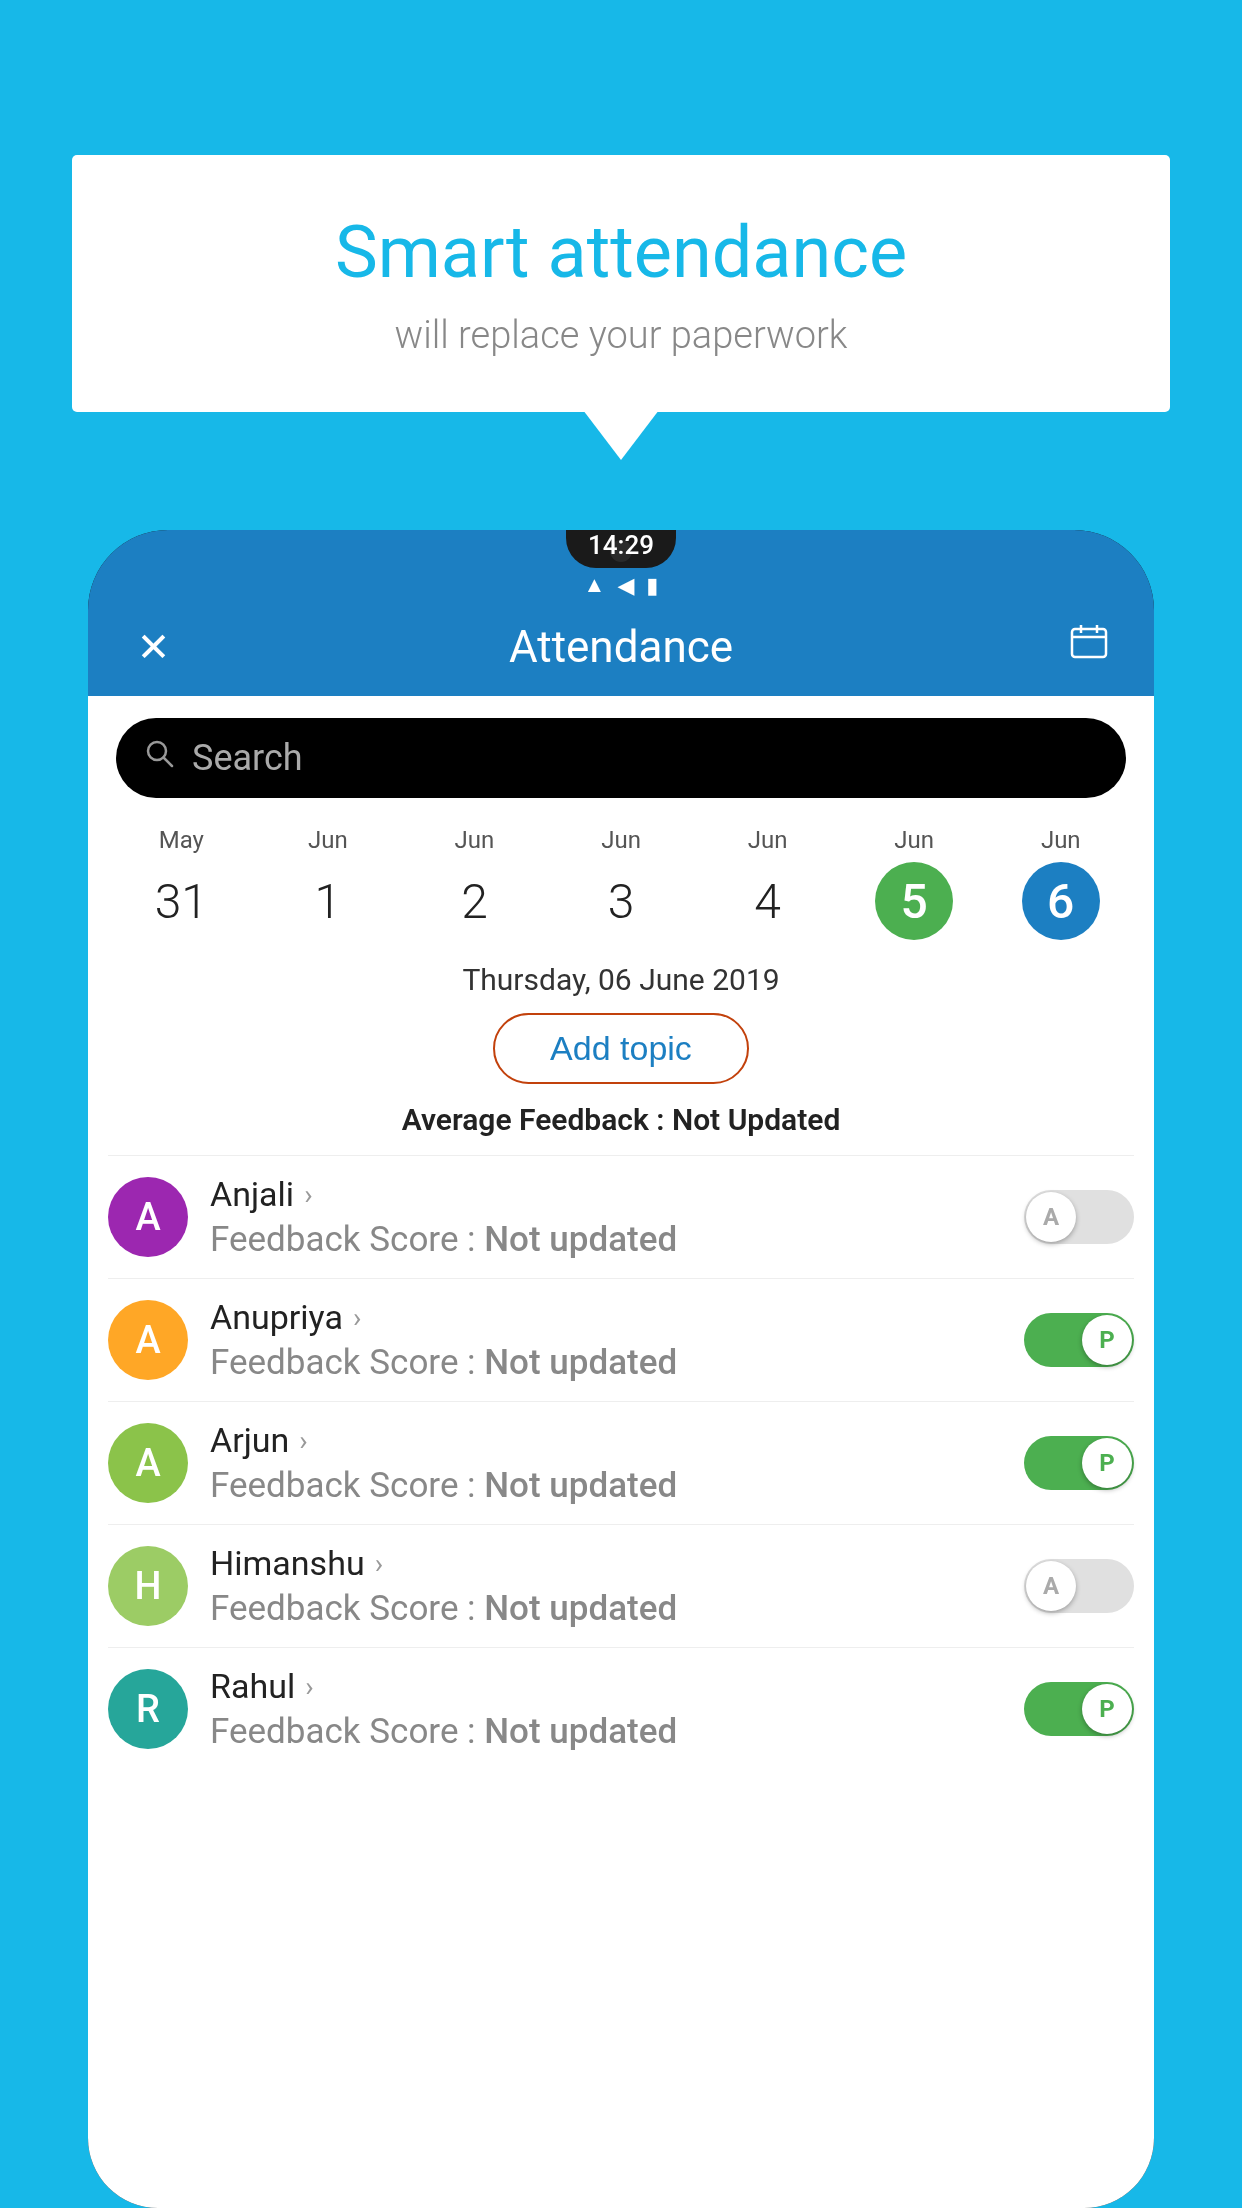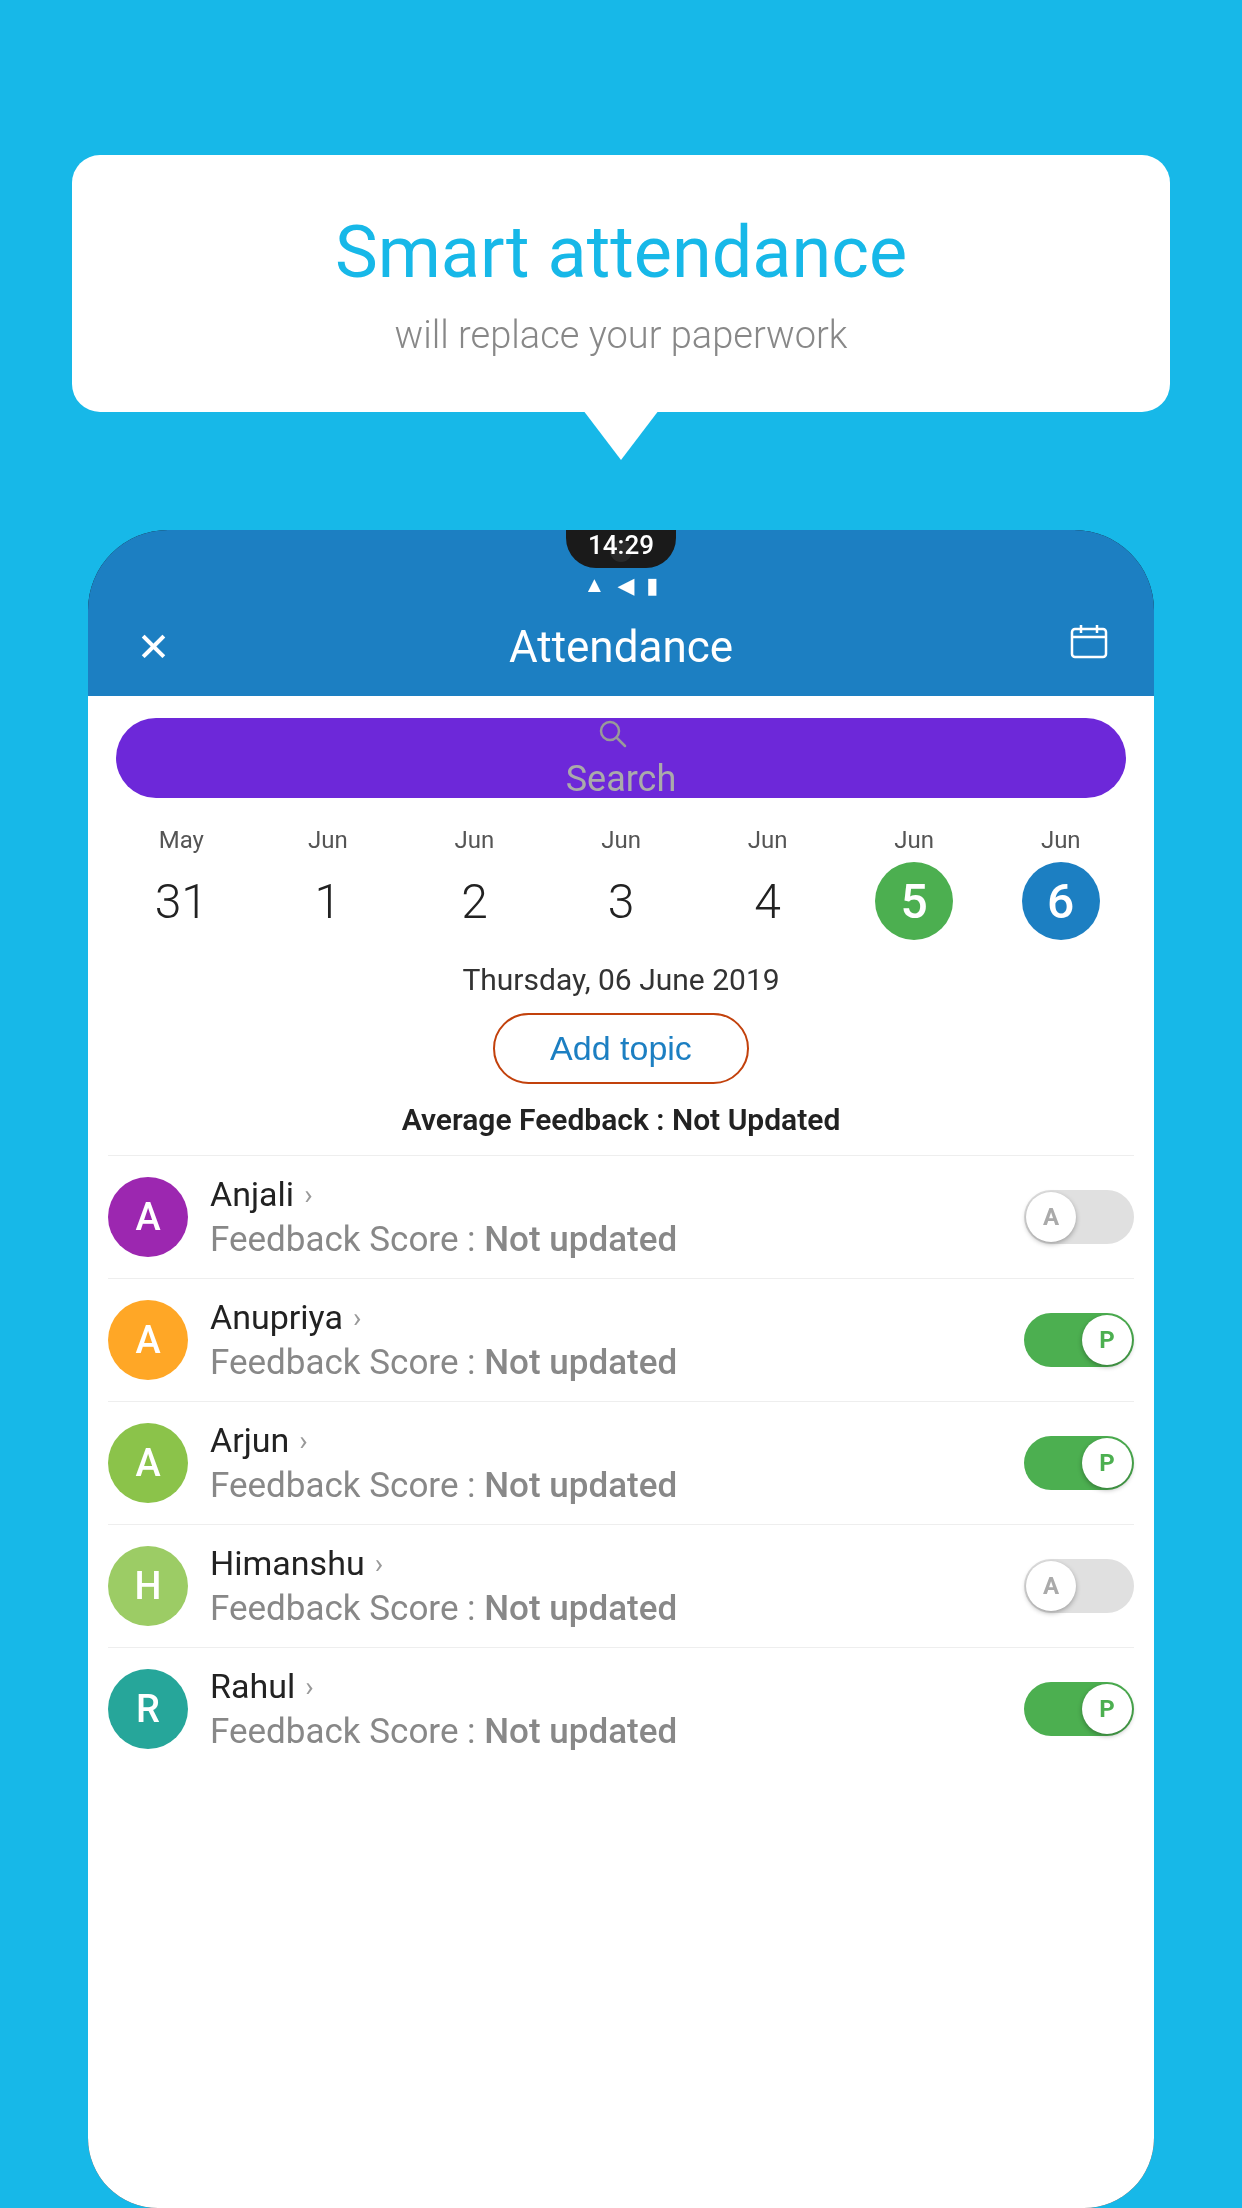--- a/index.html
+++ b/index.html
@@ -21,7 +21,7 @@
     }
     .speech-bubble {
       background: white;
-      border-radius: 28px;
+      border-radius: 5px;
       padding: 55px 60px 55px 60px;
       text-align: center;
       position: relative;

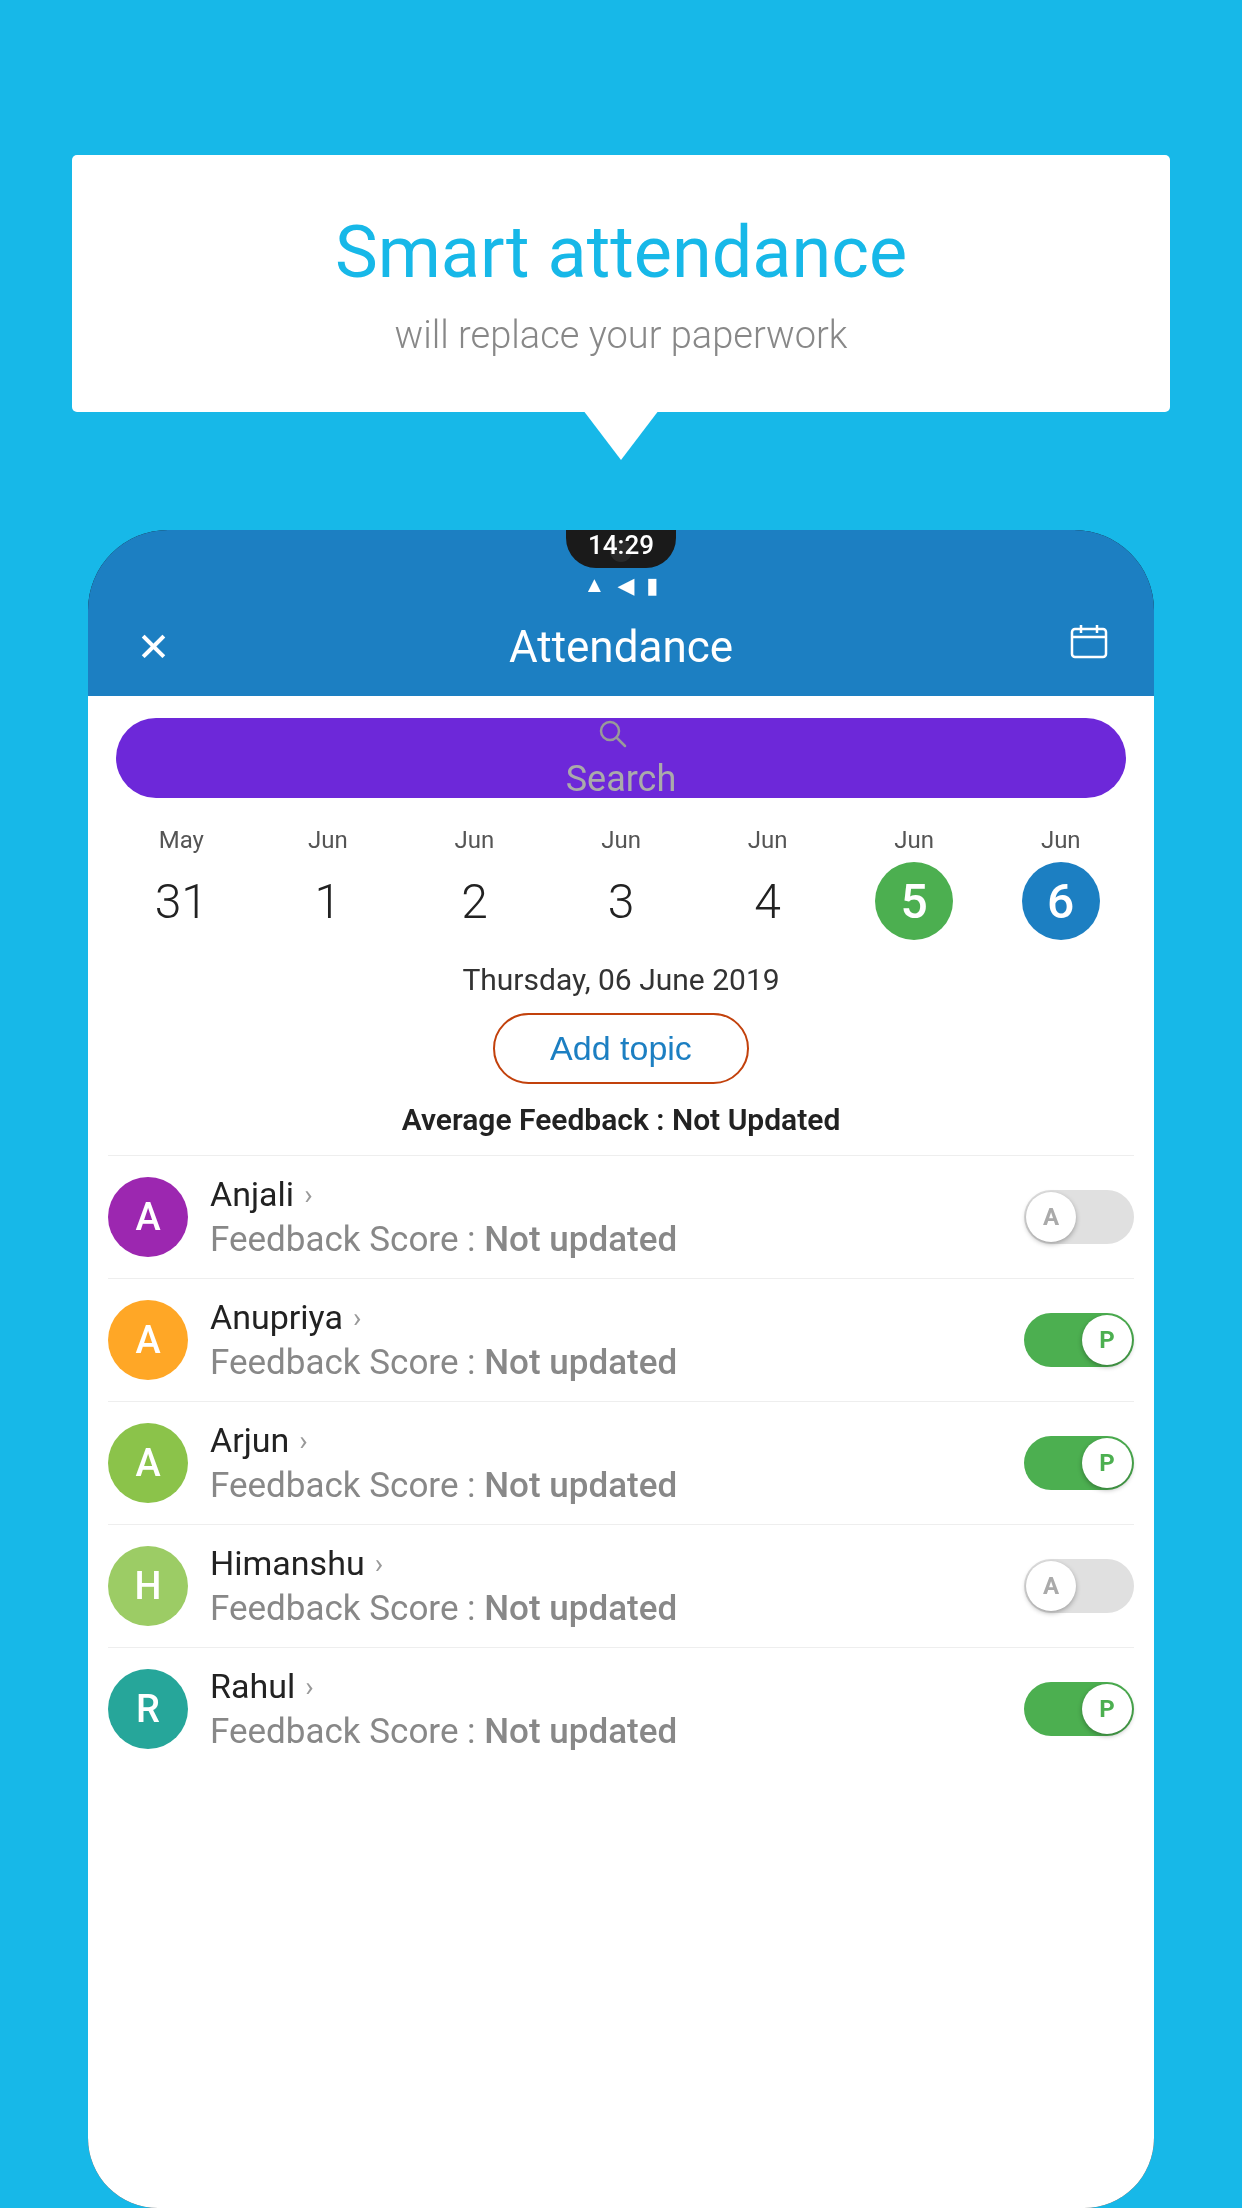--- a/index.html
+++ b/index.html
@@ -143,13 +143,12 @@
     
     .search-bar {
       margin: 22px 28px 18px 28px;
-      background: #6d28d9;
+      background: #000000;
       border-radius: 40px;
       display: flex;
       align-items: center;
       padding: 0 28px;
       height: 80px;
-      flex-direction: column;
     }
     .search-icon-wrap {
       color: #999;

